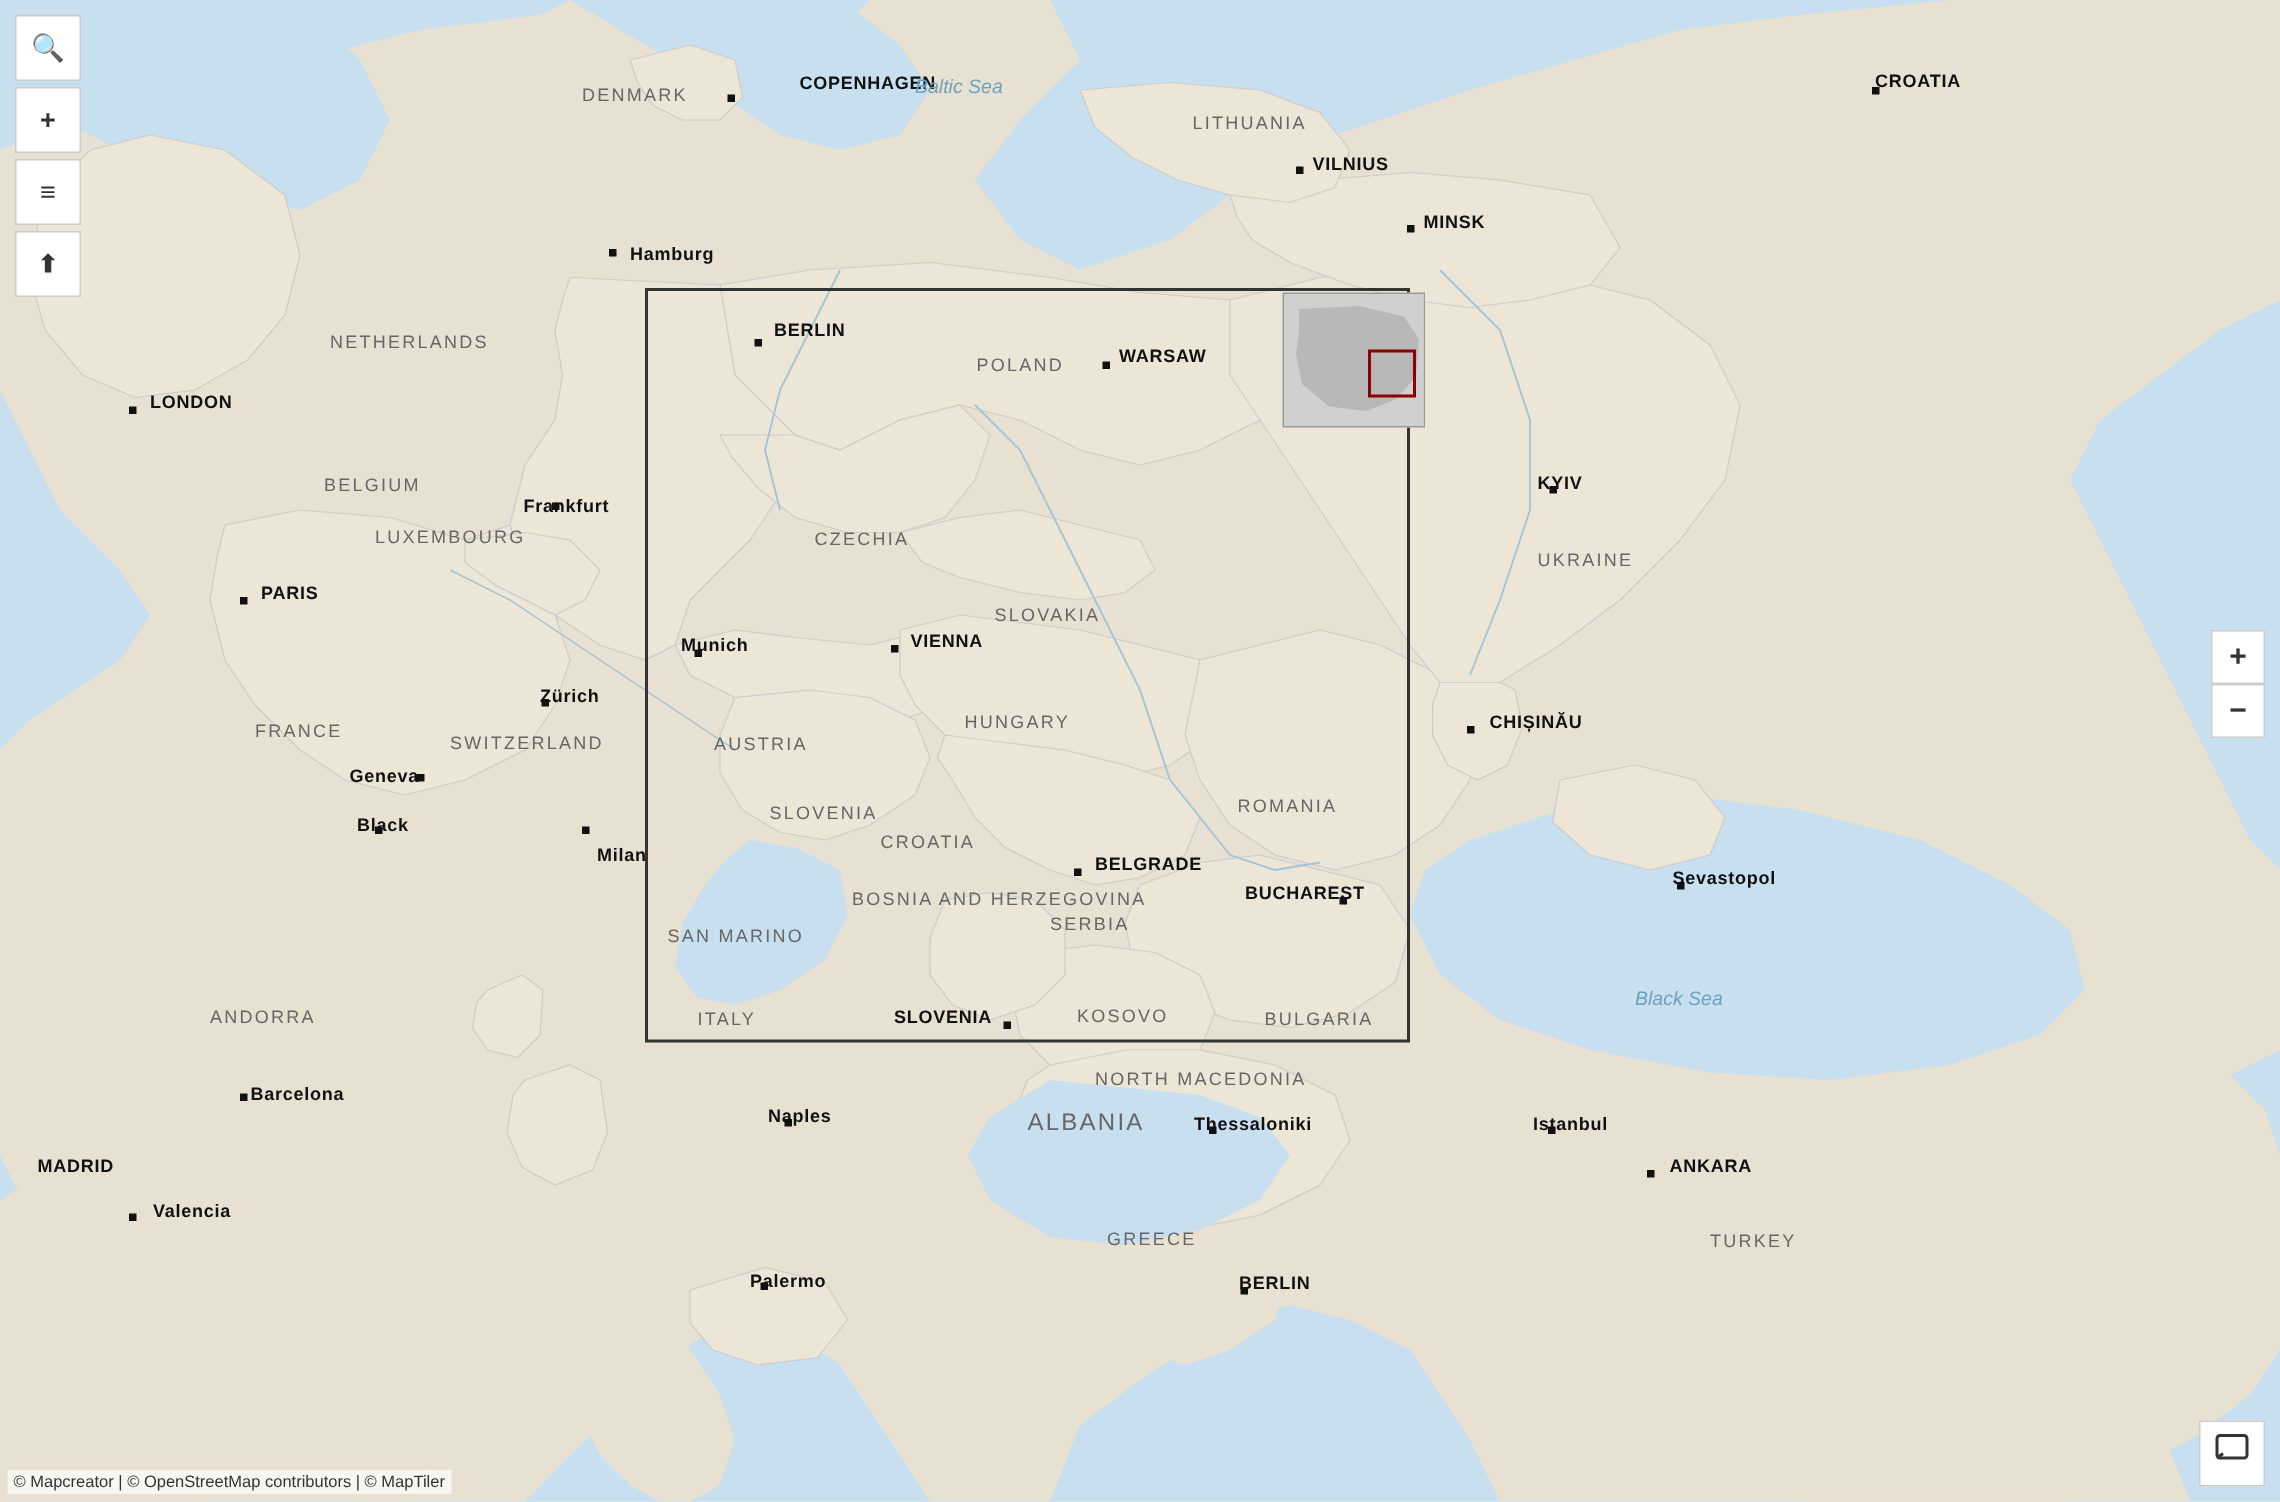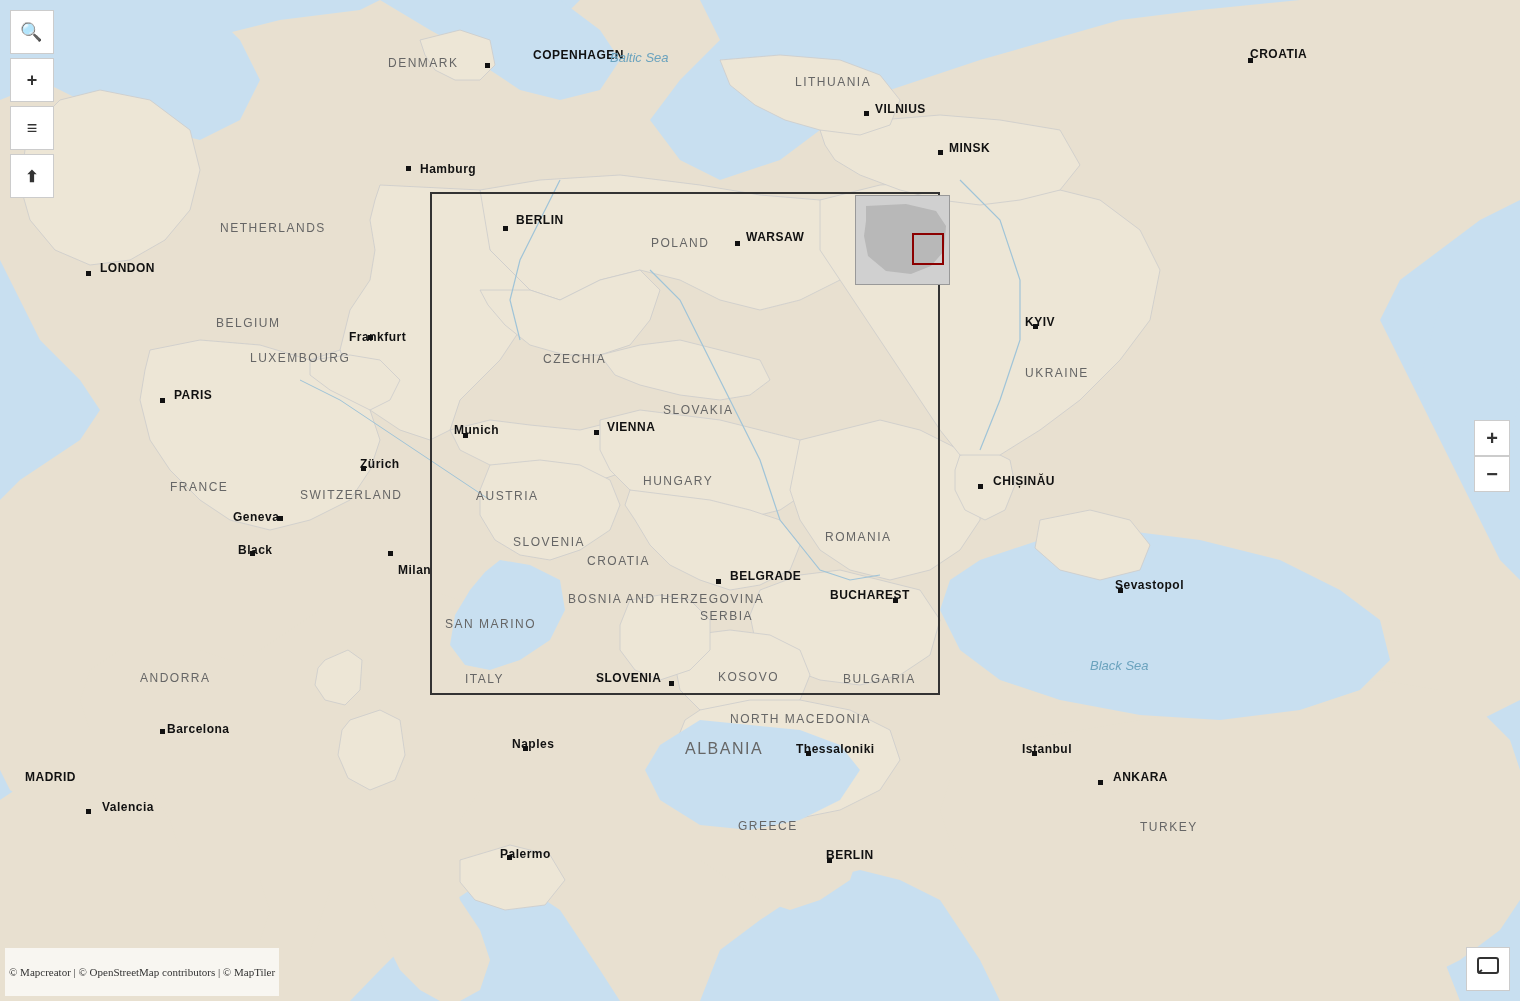--- a/index.html
+++ b/index.html
@@ -96,9 +96,8 @@
       font-size: 11px;
       color: #333;
       background: rgba(255,255,255,0.7);
-      padding: 18px 4px;
+      padding: 2px 4px;
       z-index: 100;
-      font-family: Liberation Serif, serif;
     }
 
     

